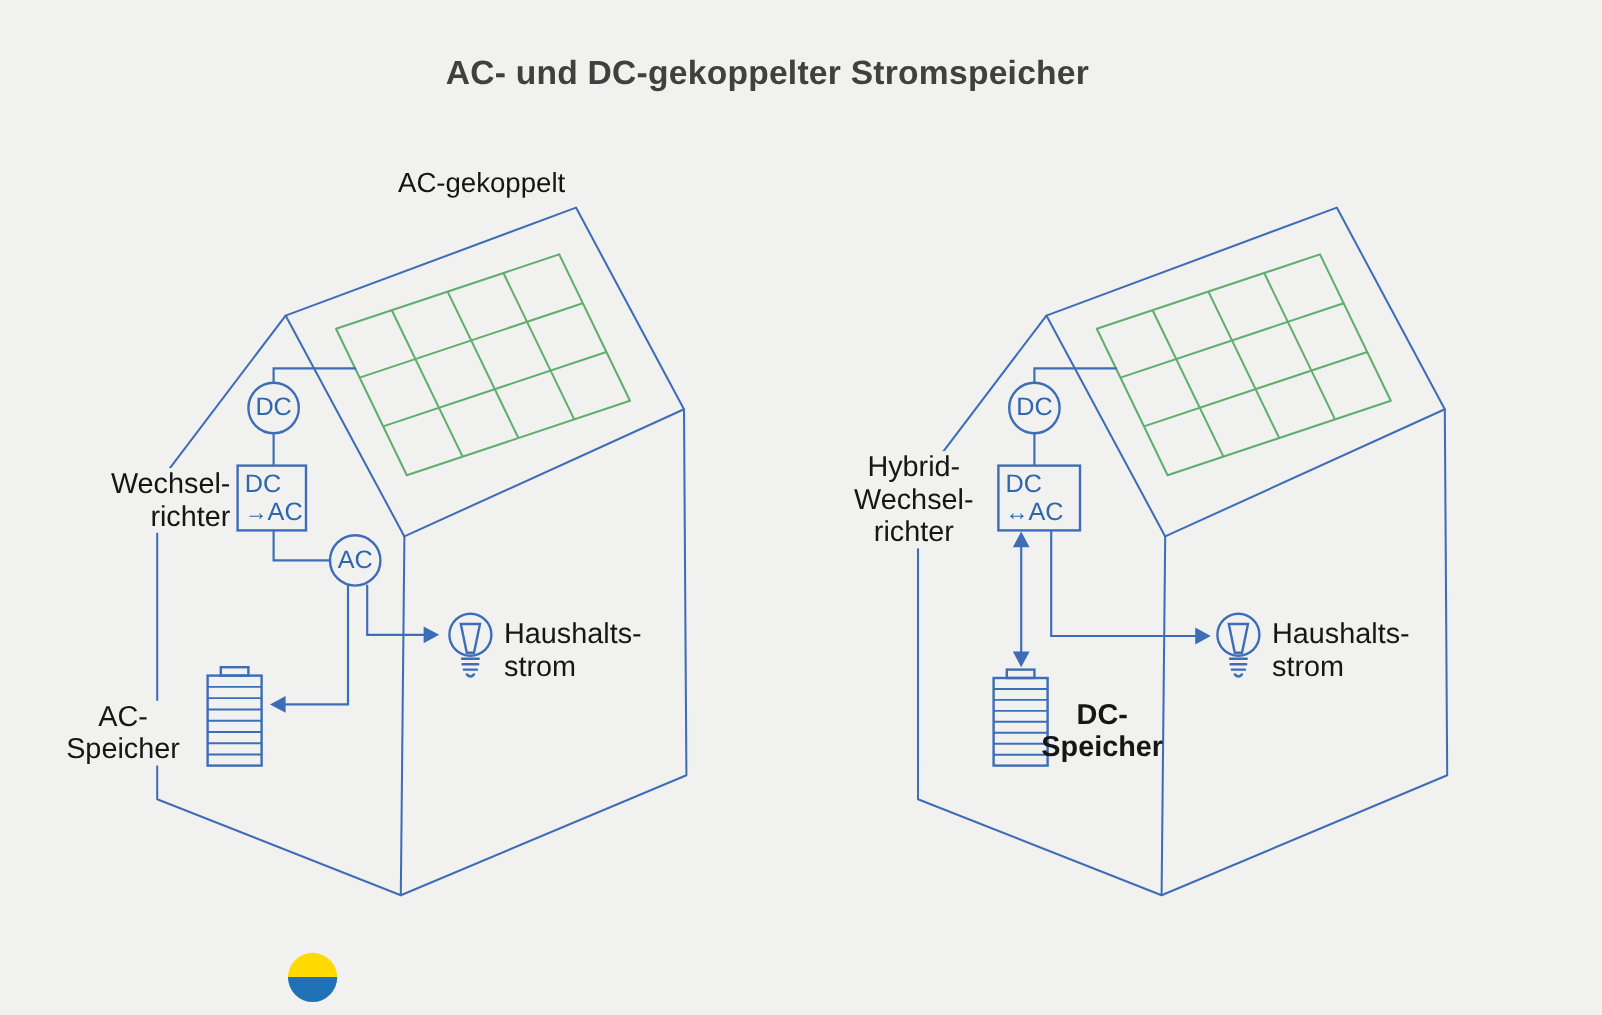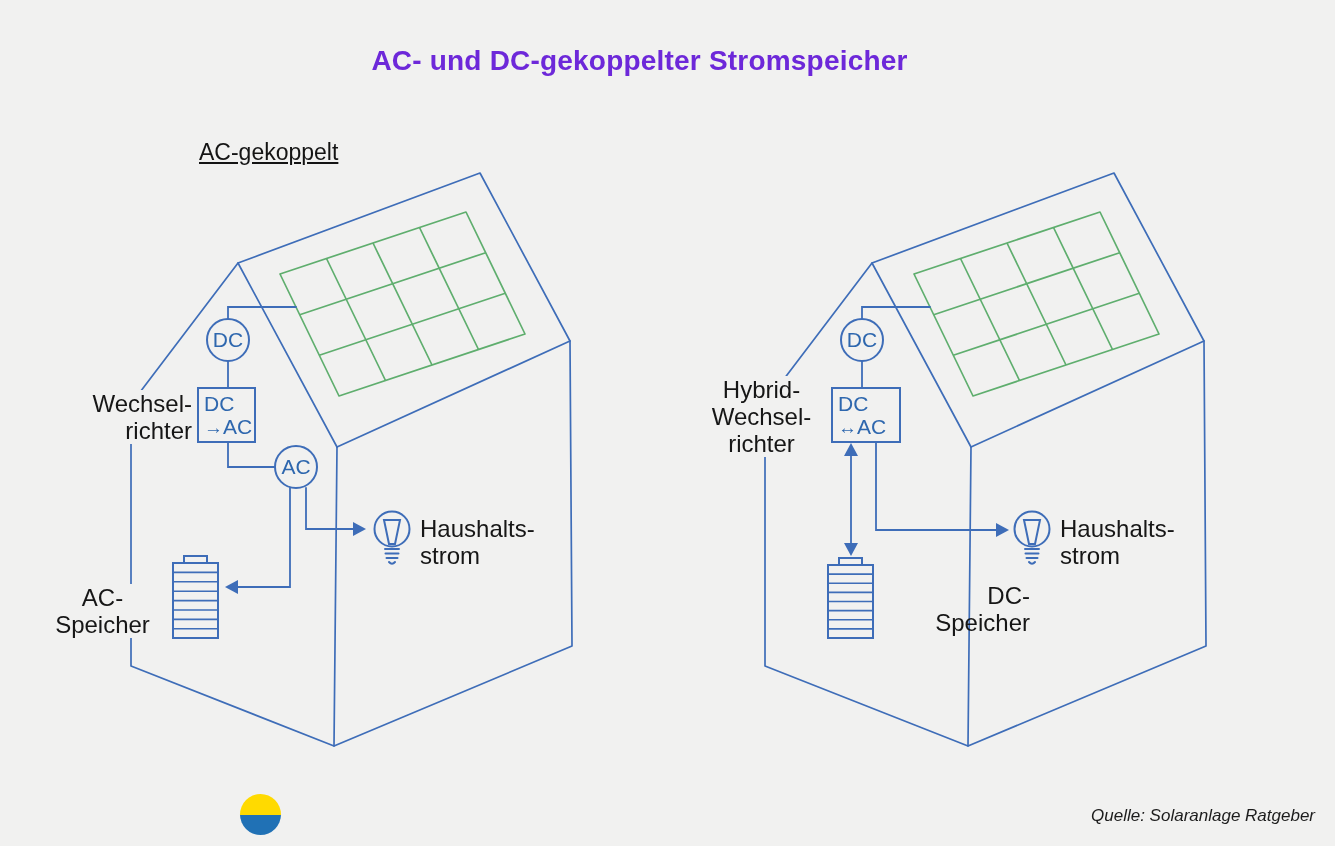--- a/index.html
+++ b/index.html
@@ -13,7 +13,7 @@
   svg{position:absolute;left:0;top:0;}
   .page-title{
     left:0;top:45px;width:1279px;text-align:center;
-    font-size:28px;font-weight:bold;color:#6d28d9;letter-spacing:.2px;
+    font-size:28px;font-weight:bold;color:#404040;letter-spacing:.2px;
   }
   .subtitle{top:139px;width:272px;text-align:left;font-size:23px;color:#141414;text-decoration:underline;}
   .subtitle.l{left:199px;} .subtitle.r{left:840px;}

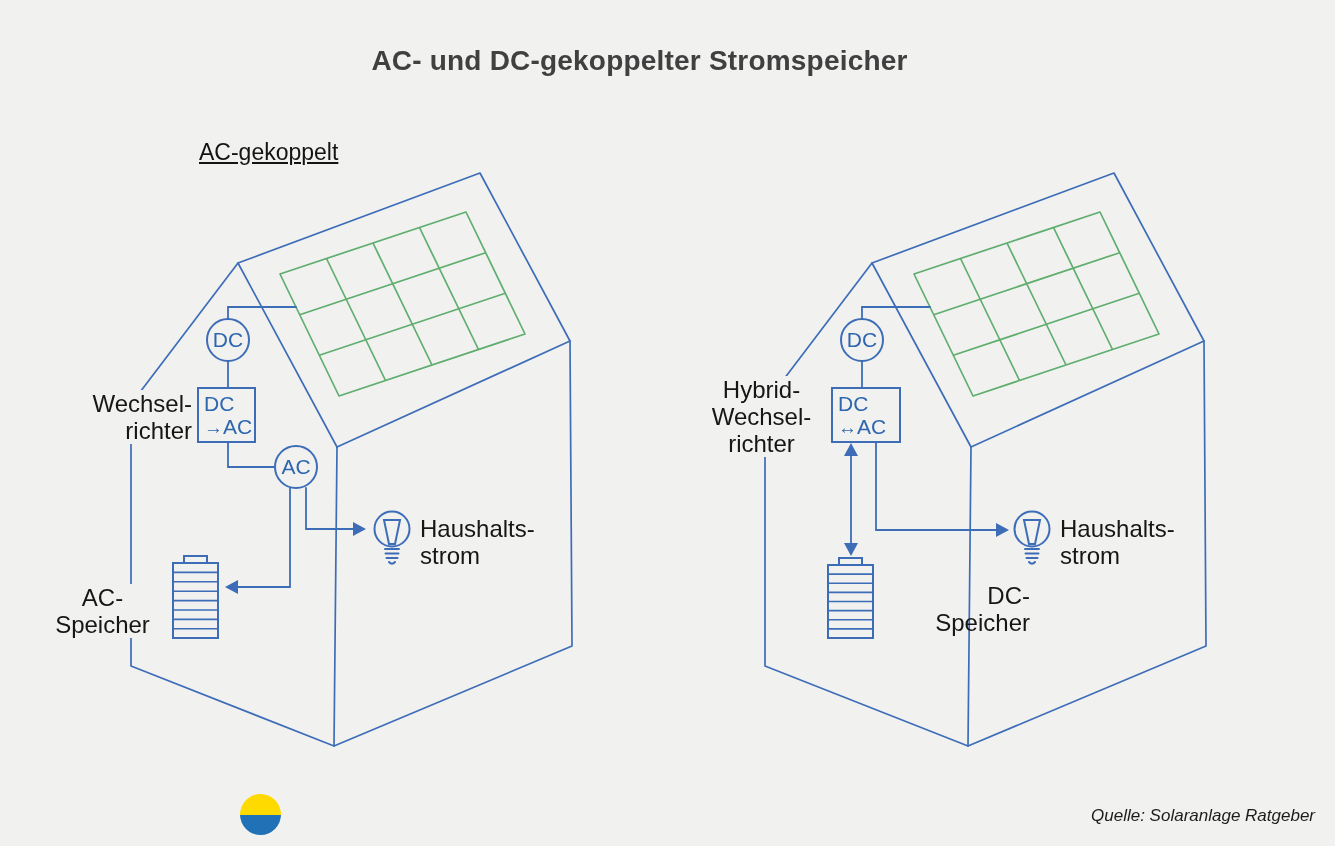--- a/index.html
+++ b/index.html
@@ -15,7 +15,7 @@
     left:0;top:45px;width:1279px;text-align:center;
     font-size:28px;font-weight:bold;color:#404040;letter-spacing:.2px;
   }
-  .subtitle{top:139px;width:272px;text-align:left;font-size:23px;color:#141414;text-decoration:underline;}
+  .subtitle{top:139px;width:272px;text-align:right;font-size:23px;color:#141414;}
   .subtitle.l{left:199px;} .subtitle.r{left:840px;}
   .label{font-size:24px;line-height:27px;color:#161616;background:#f1f1f0;}
   .lbl-inverter-l{left:62px;top:390px;width:130px;text-align:right;}

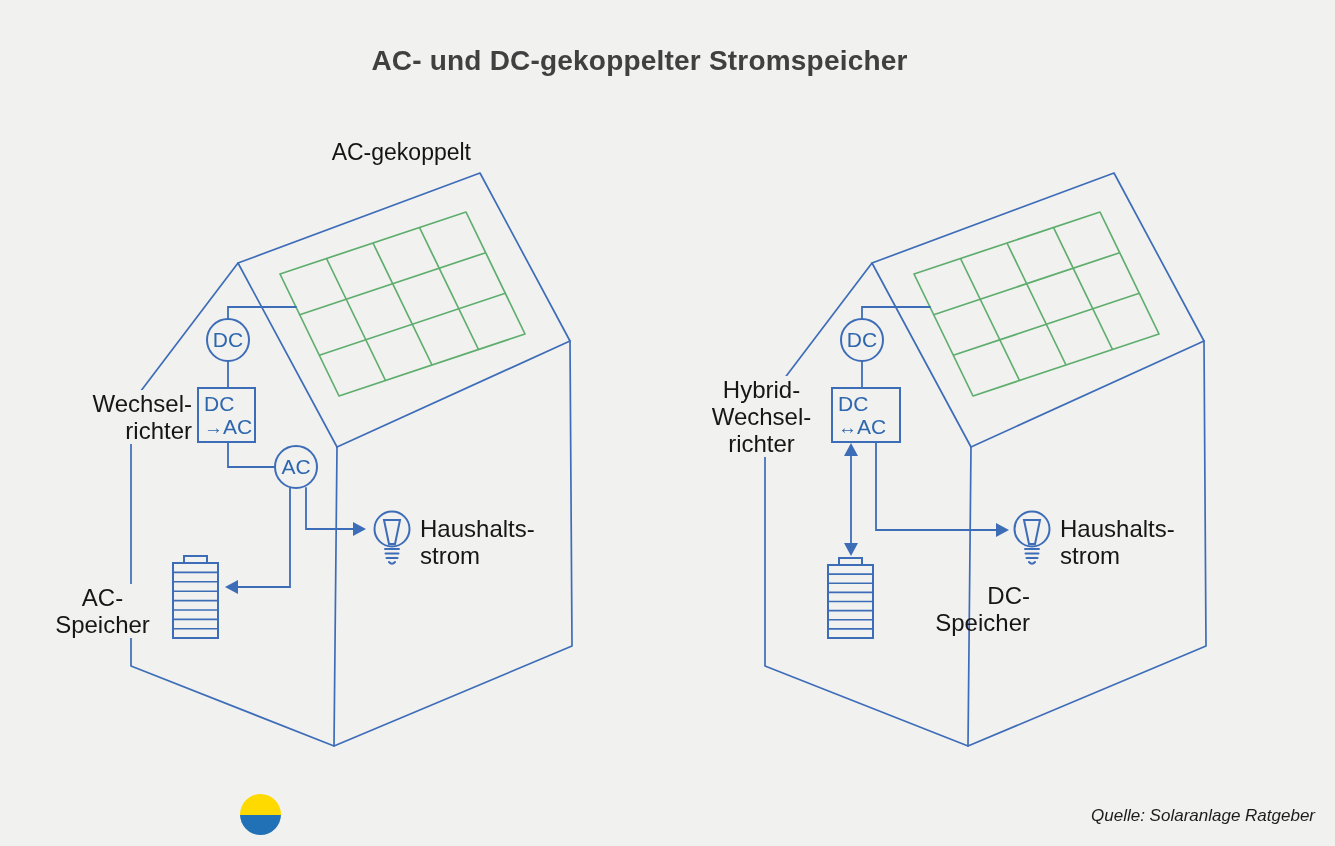--- a/index.html
+++ b/index.html
@@ -22,7 +22,7 @@
   .lbl-storage-l{left:40px;top:584px;width:125px;text-align:center;}
   .lbl-household-l{left:420px;top:515px;width:170px;text-align:left;background:transparent;}
   .lbl-inverter-r{left:698px;top:376px;width:127px;text-align:center;}
-  .lbl-storage-r{left:885px;top:582px;width:145px;text-align:right;background:transparent;}
+  .lbl-storage-r{left:846px;top:582px;width:145px;text-align:center;background:transparent;font-weight:bold;}
   .lbl-household-r{left:1060px;top:515px;width:170px;text-align:left;background:transparent;}
   .nodetxt{width:44px;text-align:center;font-size:21px;line-height:24px;color:#2e67ae;}
   .node-dc-l{left:206px;top:328px;} .node-ac-l{left:274px;top:455px;} .node-dc-r{left:840px;top:328px;}

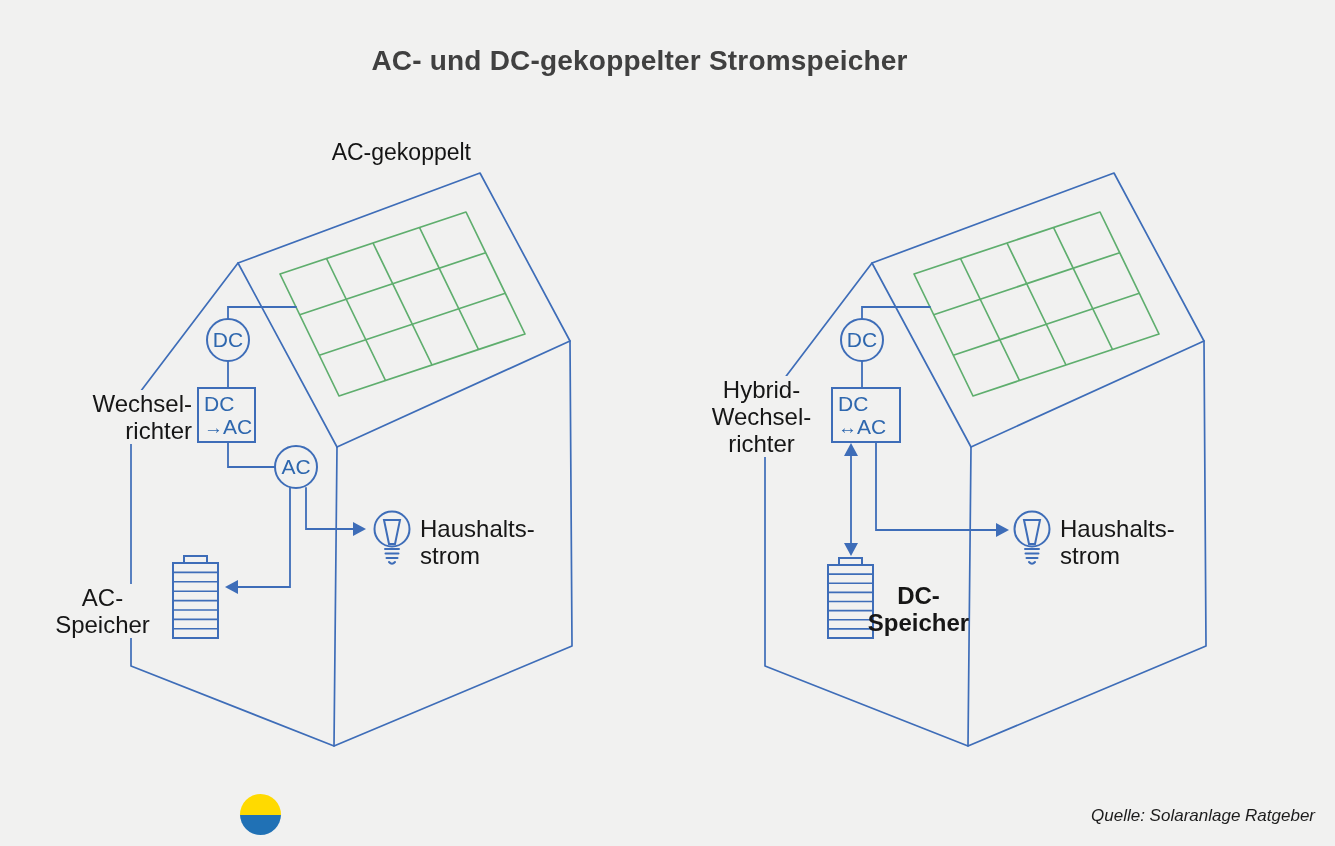--- a/index.html
+++ b/index.html
@@ -159,7 +159,6 @@
   </div>
 
   <div class="abs logo-circle"></div>
-  <div class="abs source">Quelle: Solaranlage Ratgeber</div>
 
 </div>
 

